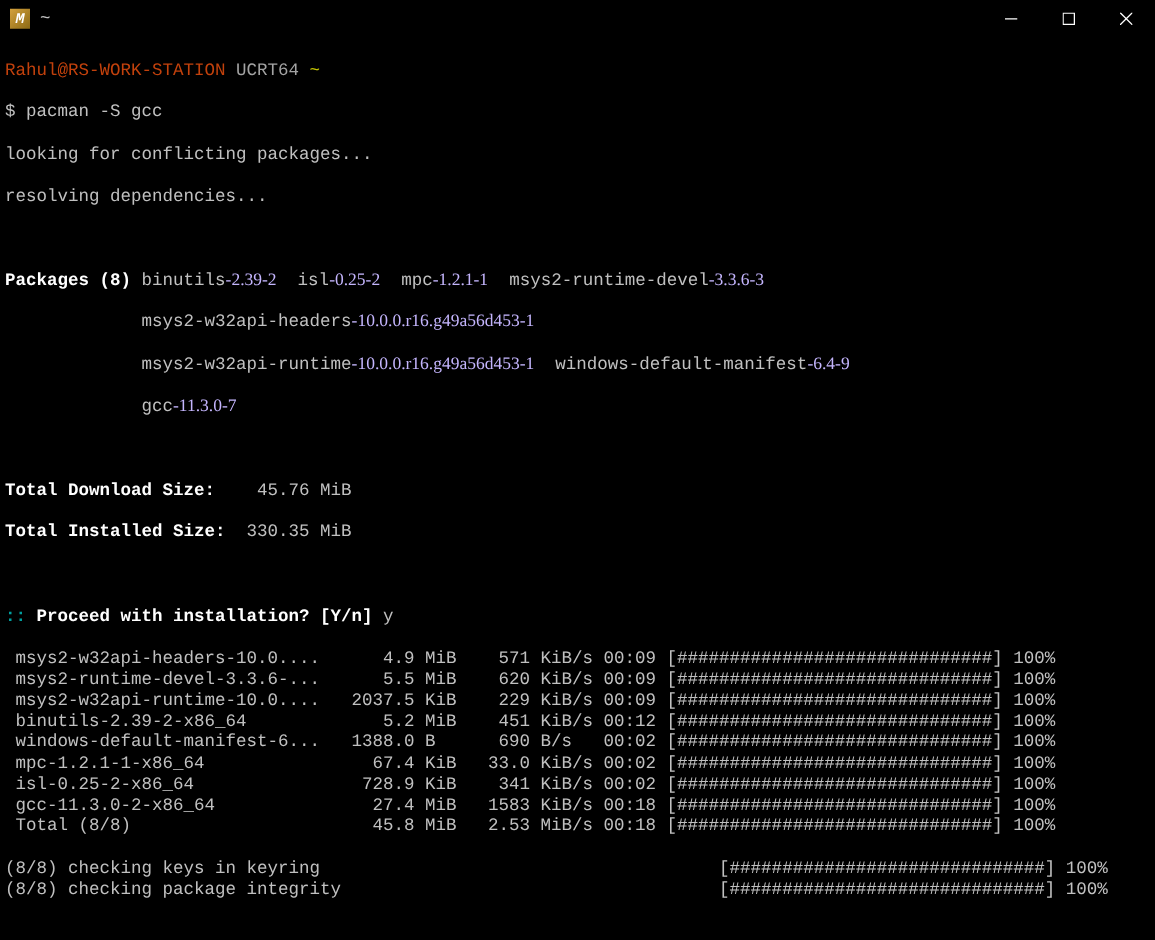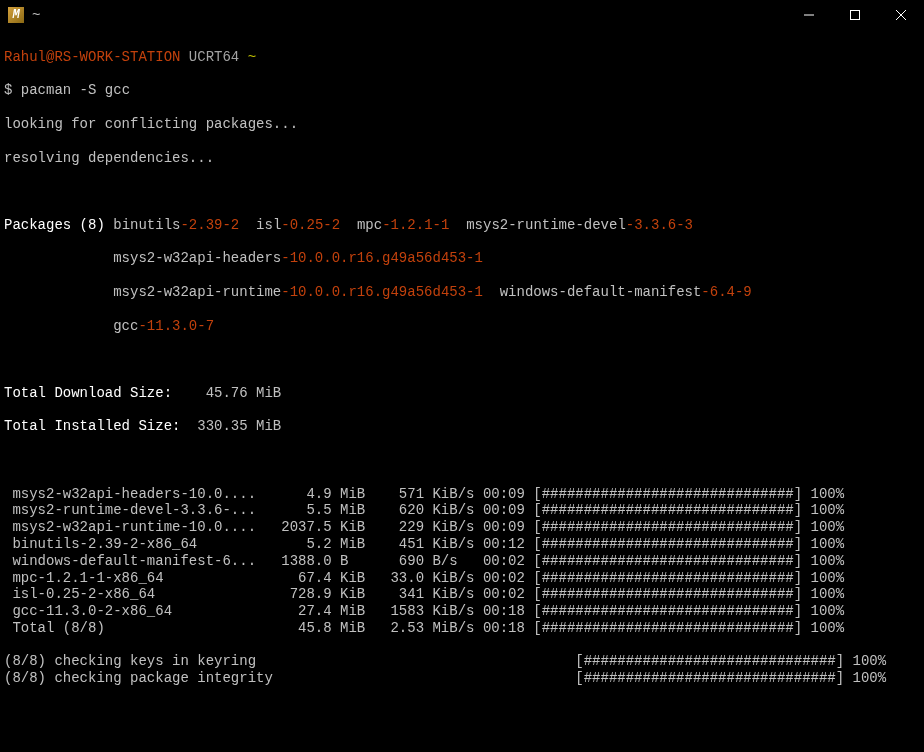--- a/index.html
+++ b/index.html
@@ -66,7 +66,7 @@
   .grey { color: #c2410c; }
   .white { color: #ffffff; }
   .dim { color: #c0c0c0; }
-  .bold { font-weight: normal; }
+  .bold { font-weight: bold; }
   .row { display: block; }
 </style>
 </head>

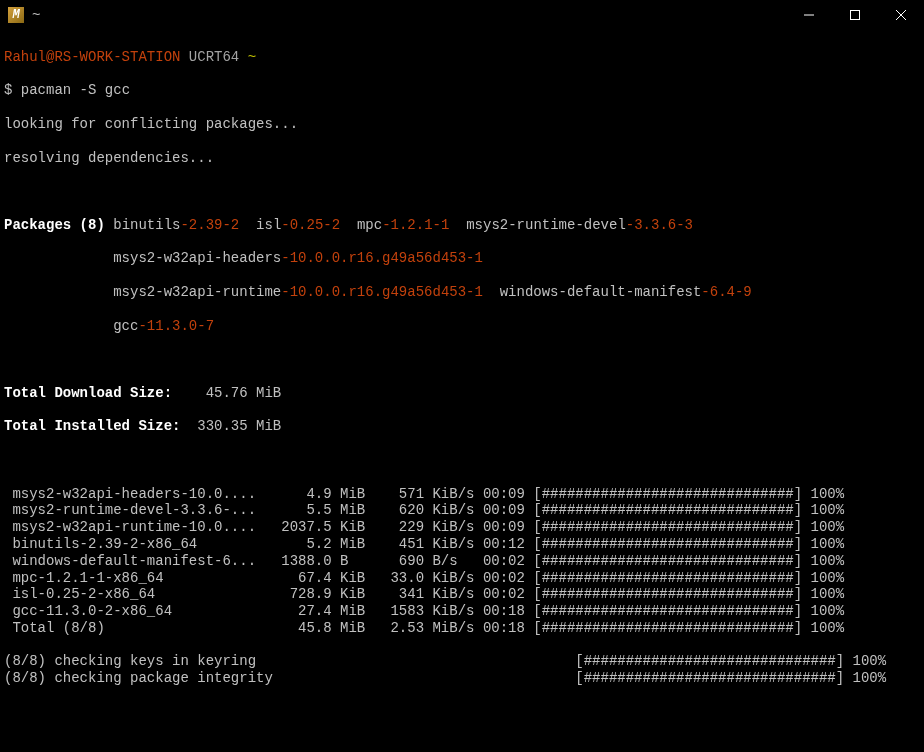--- a/index.html
+++ b/index.html
@@ -63,7 +63,7 @@
   .magenta { color: #a3a3a3; }
   .yellow { color: #c0c000; }
   .cyan { color: #00a0a0; }
-  .grey { color: #c2410c; }
+  .grey { color: #c4b5fd; font-family: Liberation Serif, serif; }
   .white { color: #ffffff; }
   .dim { color: #c0c0c0; }
   .bold { font-weight: bold; }

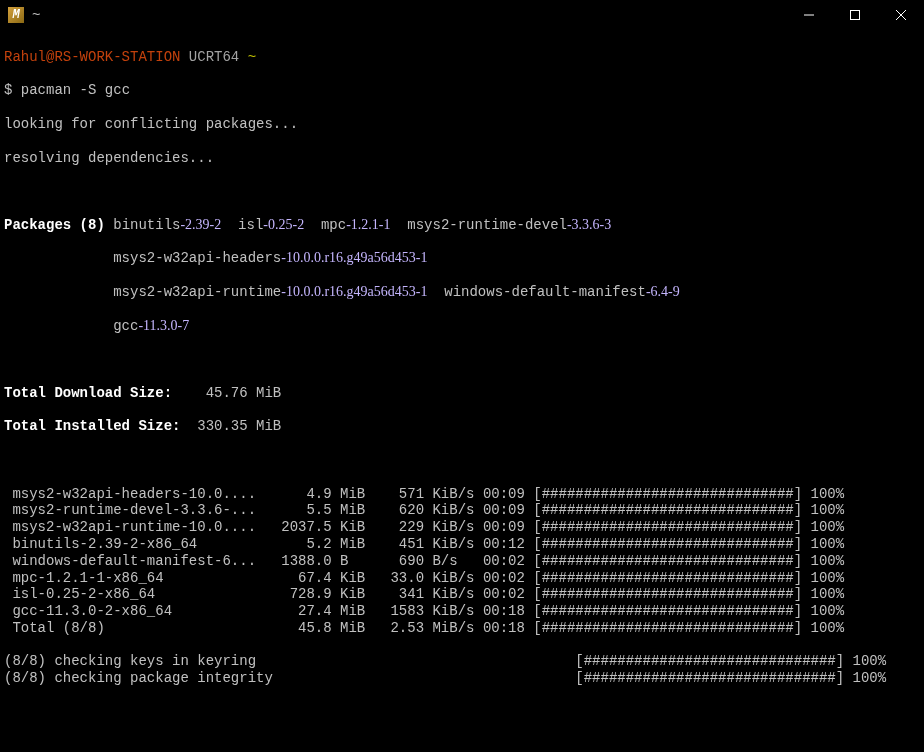--- a/index.html
+++ b/index.html
@@ -111,6 +111,7 @@
 <span class="row"><span class="white bold">Total Download Size:</span>    <span class="dim">45.76 MiB</span></span>
 <span class="row"><span class="white bold">Total Installed Size:</span>  <span class="dim">330.35 MiB</span></span>
 <span class="row"> </span>
+<span class="row"><span class="cyan bold">::</span> <span class="white bold">Proceed with installation? [Y/n]</span> <span class="dim">y</span></span>
 <div id="downloads"><span class="row dim"> msys2-w32api-headers-10.0....      4.9 MiB    571 KiB/s 00:09 [##############################] 100%</span><span class="row dim"> msys2-runtime-devel-3.3.6-...      5.5 MiB    620 KiB/s 00:09 [##############################] 100%</span><span class="row dim"> msys2-w32api-runtime-10.0....   2037.5 KiB    229 KiB/s 00:09 [##############################] 100%</span><span class="row dim"> binutils-2.39-2-x86_64             5.2 MiB    451 KiB/s 00:12 [##############################] 100%</span><span class="row dim"> windows-default-manifest-6...   1388.0 B      690 B/s   00:02 [##############################] 100%</span><span class="row dim"> mpc-1.2.1-1-x86_64                67.4 KiB   33.0 KiB/s 00:02 [##############################] 100%</span><span class="row dim"> isl-0.25-2-x86_64                728.9 KiB    341 KiB/s 00:02 [##############################] 100%</span><span class="row dim"> gcc-11.3.0-2-x86_64               27.4 MiB   1583 KiB/s 00:18 [##############################] 100%</span><span class="row dim"> Total (8/8)                       45.8 MiB   2.53 MiB/s 00:18 [##############################] 100%</span></div>
 <div id="checks"><span class="row dim">(8/8) checking keys in keyring                                      [##############################] 100%</span><span class="row dim">(8/8) checking package integrity                                    [##############################] 100%</span></div>
 

